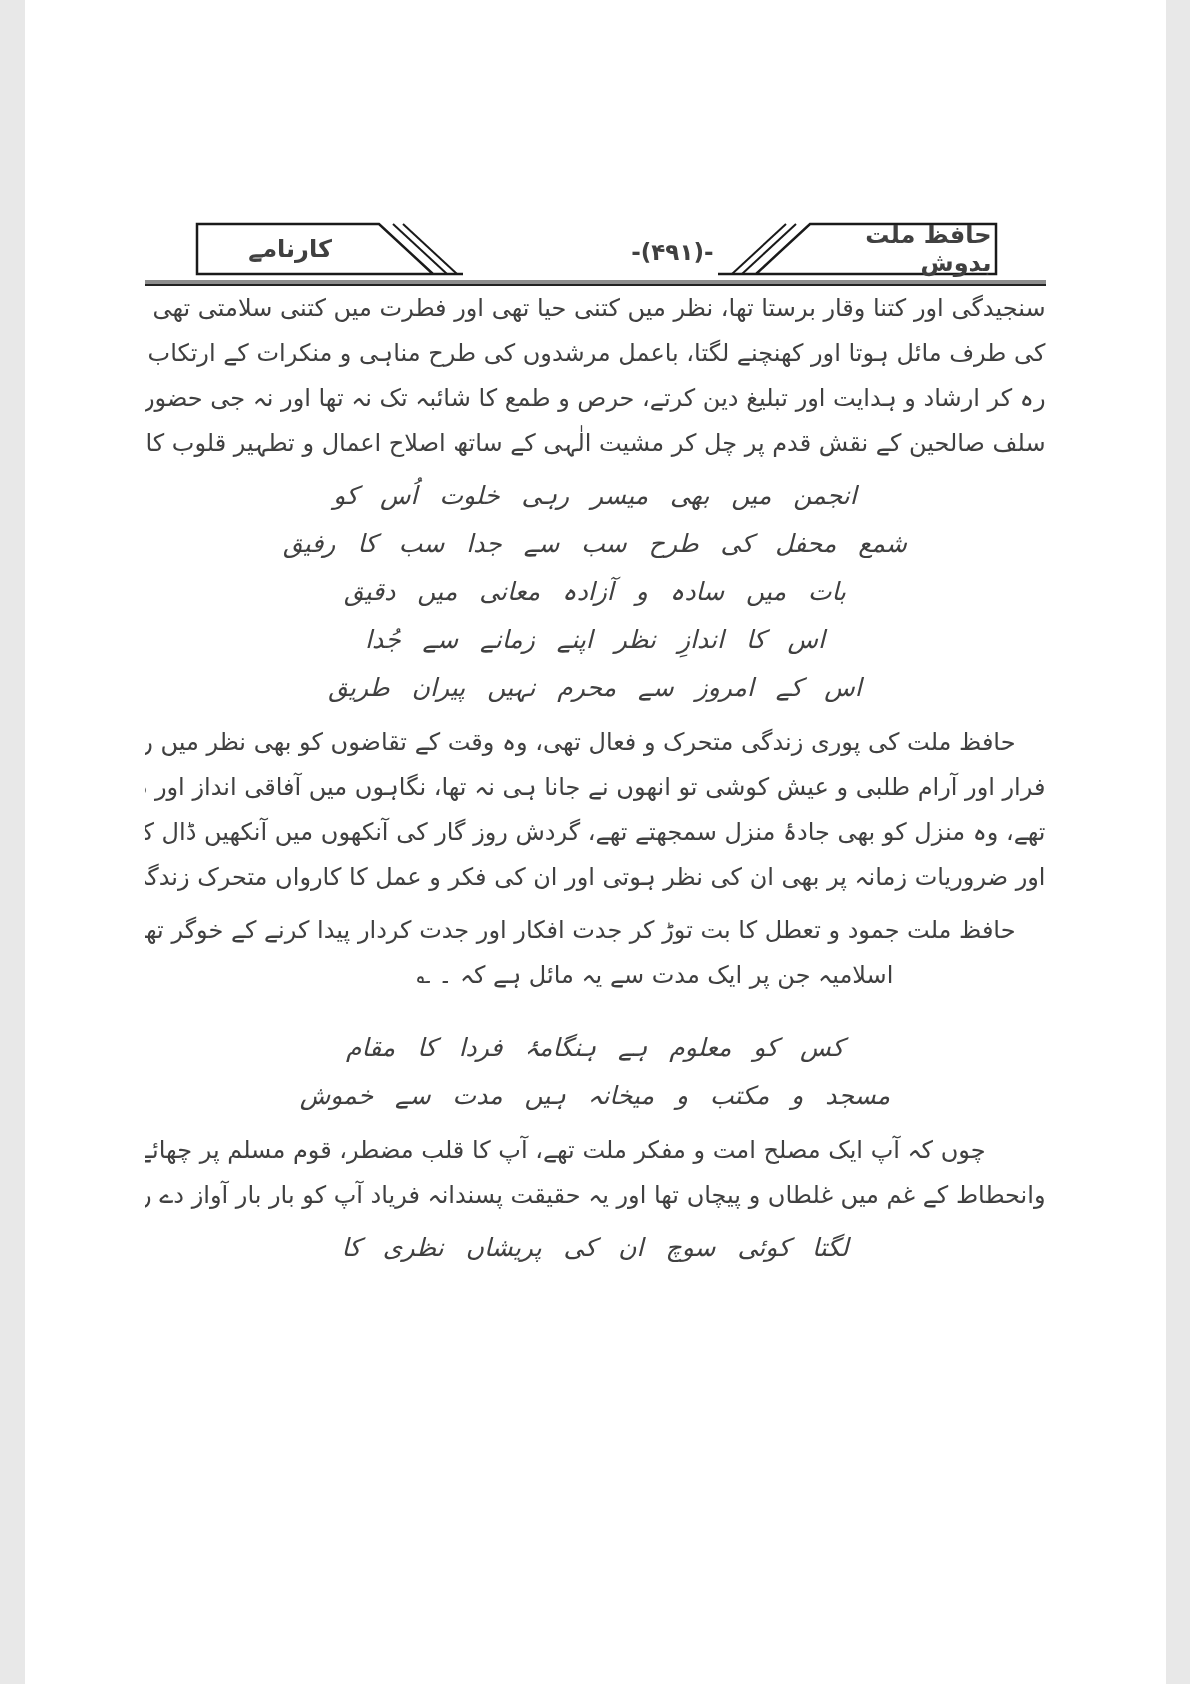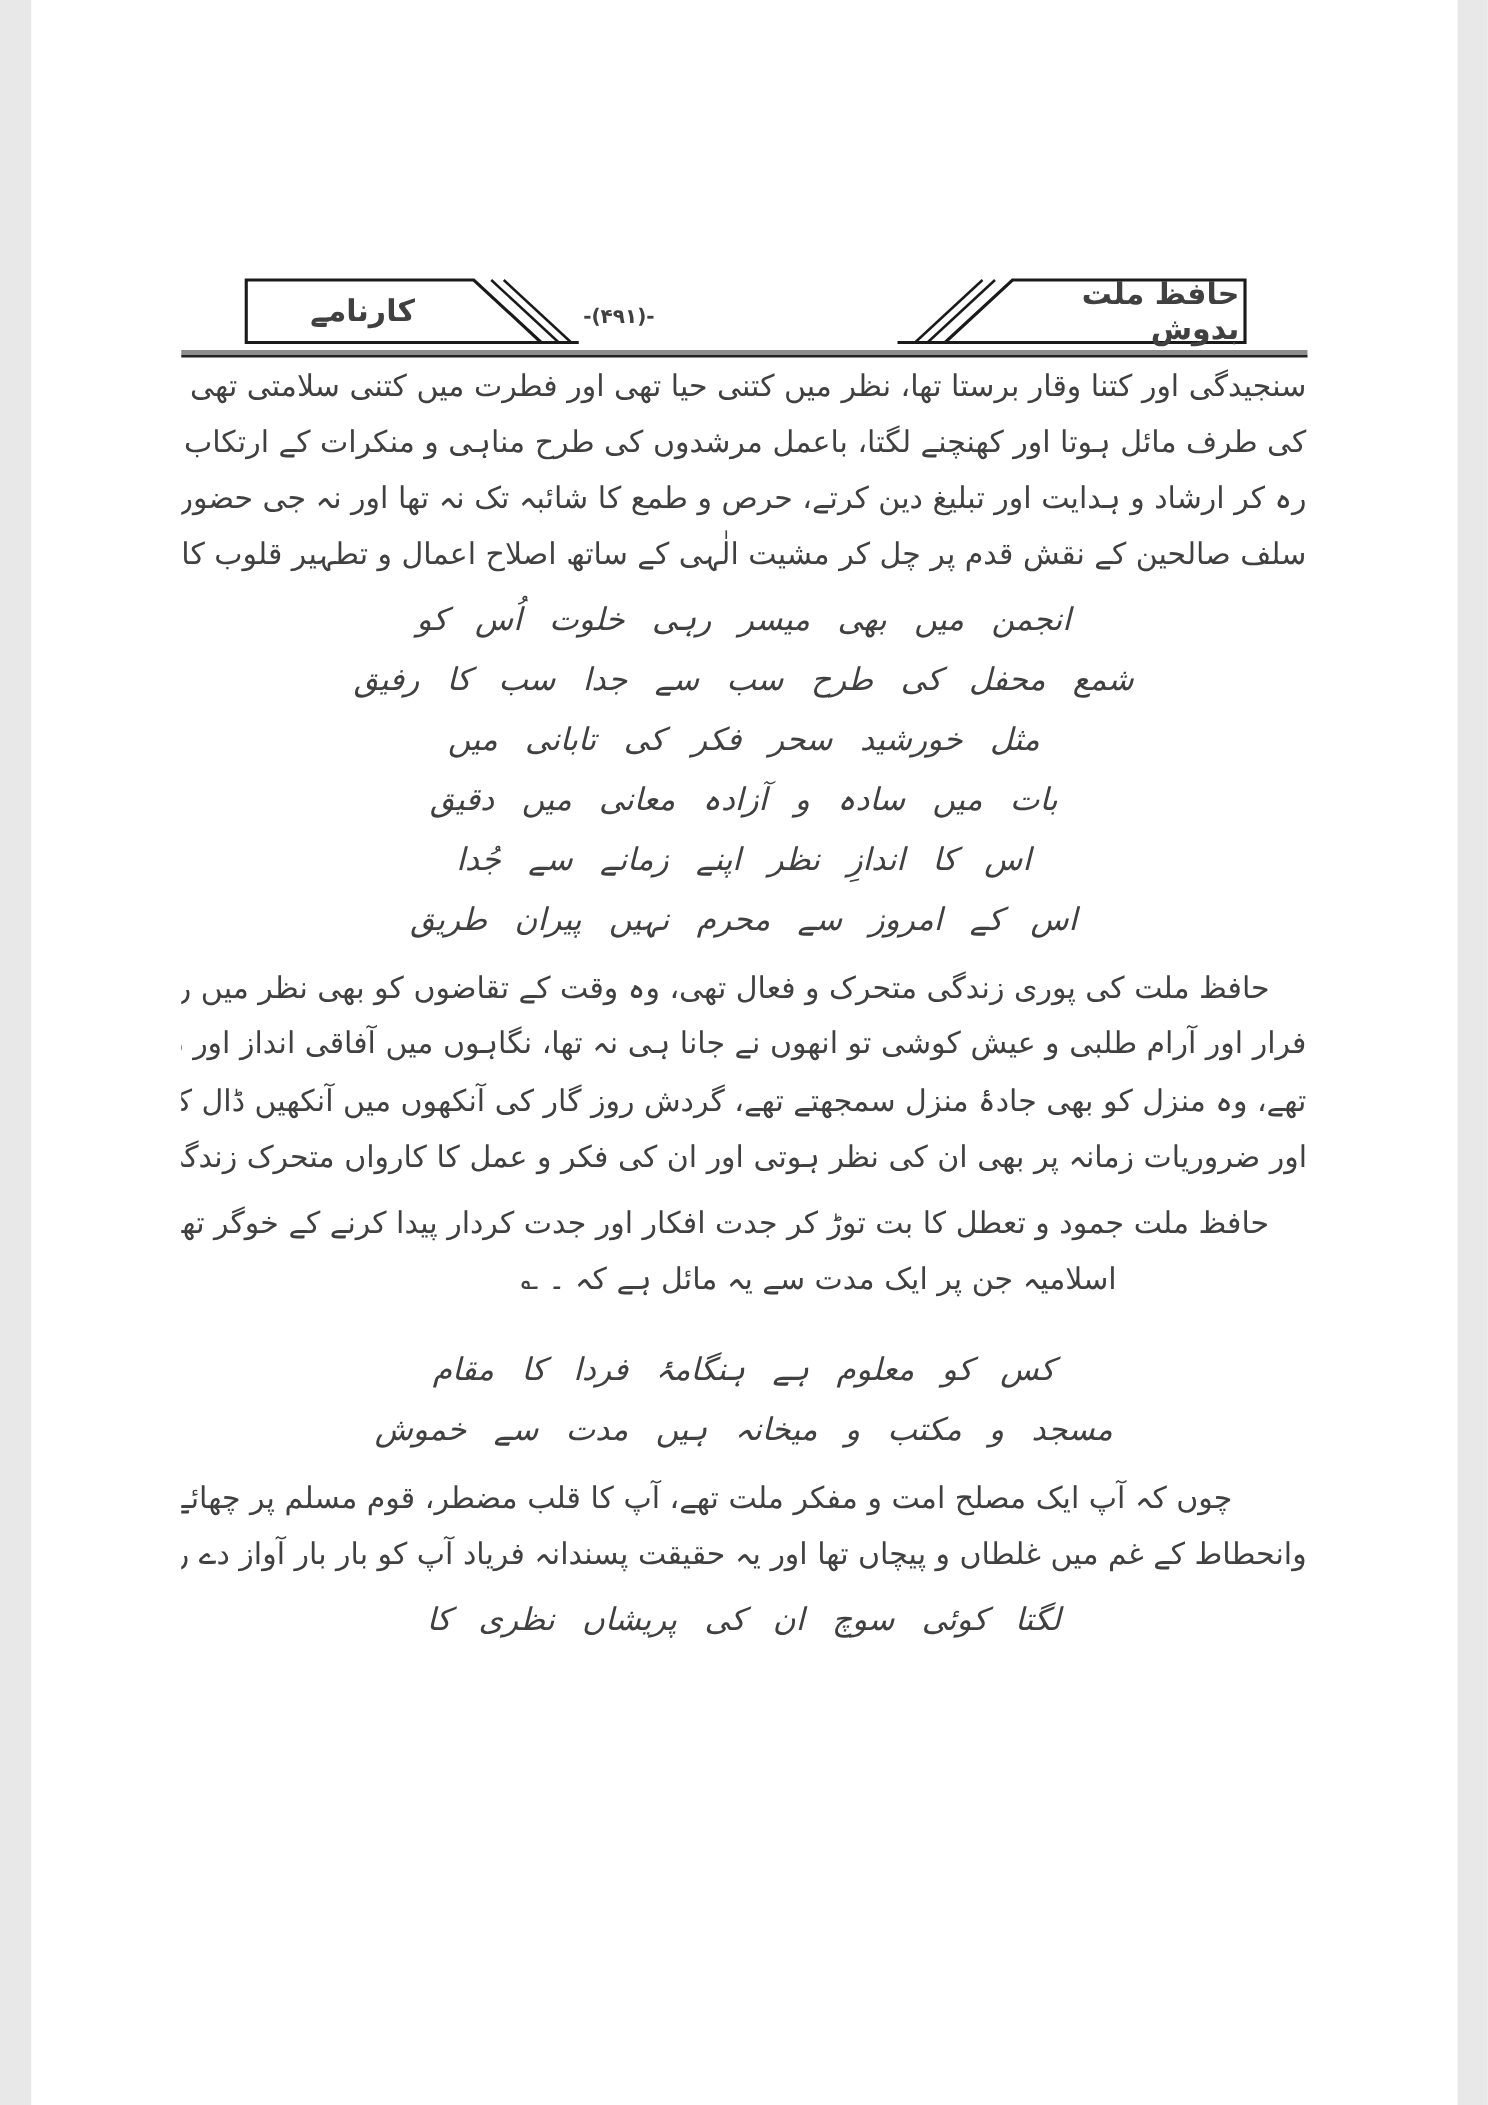--- a/index.html
+++ b/index.html
@@ -47,8 +47,8 @@
   .tab-right .tab-label { right: 6px; width: 185px; }
   .page-number {
     flex: 1 1 auto;
-    text-align: left;
-    font-size: 16px;
+    text-align: right;
+    font-size: 23px;
     font-weight: bold;
     direction: rtl;
     padding-top: 6px;

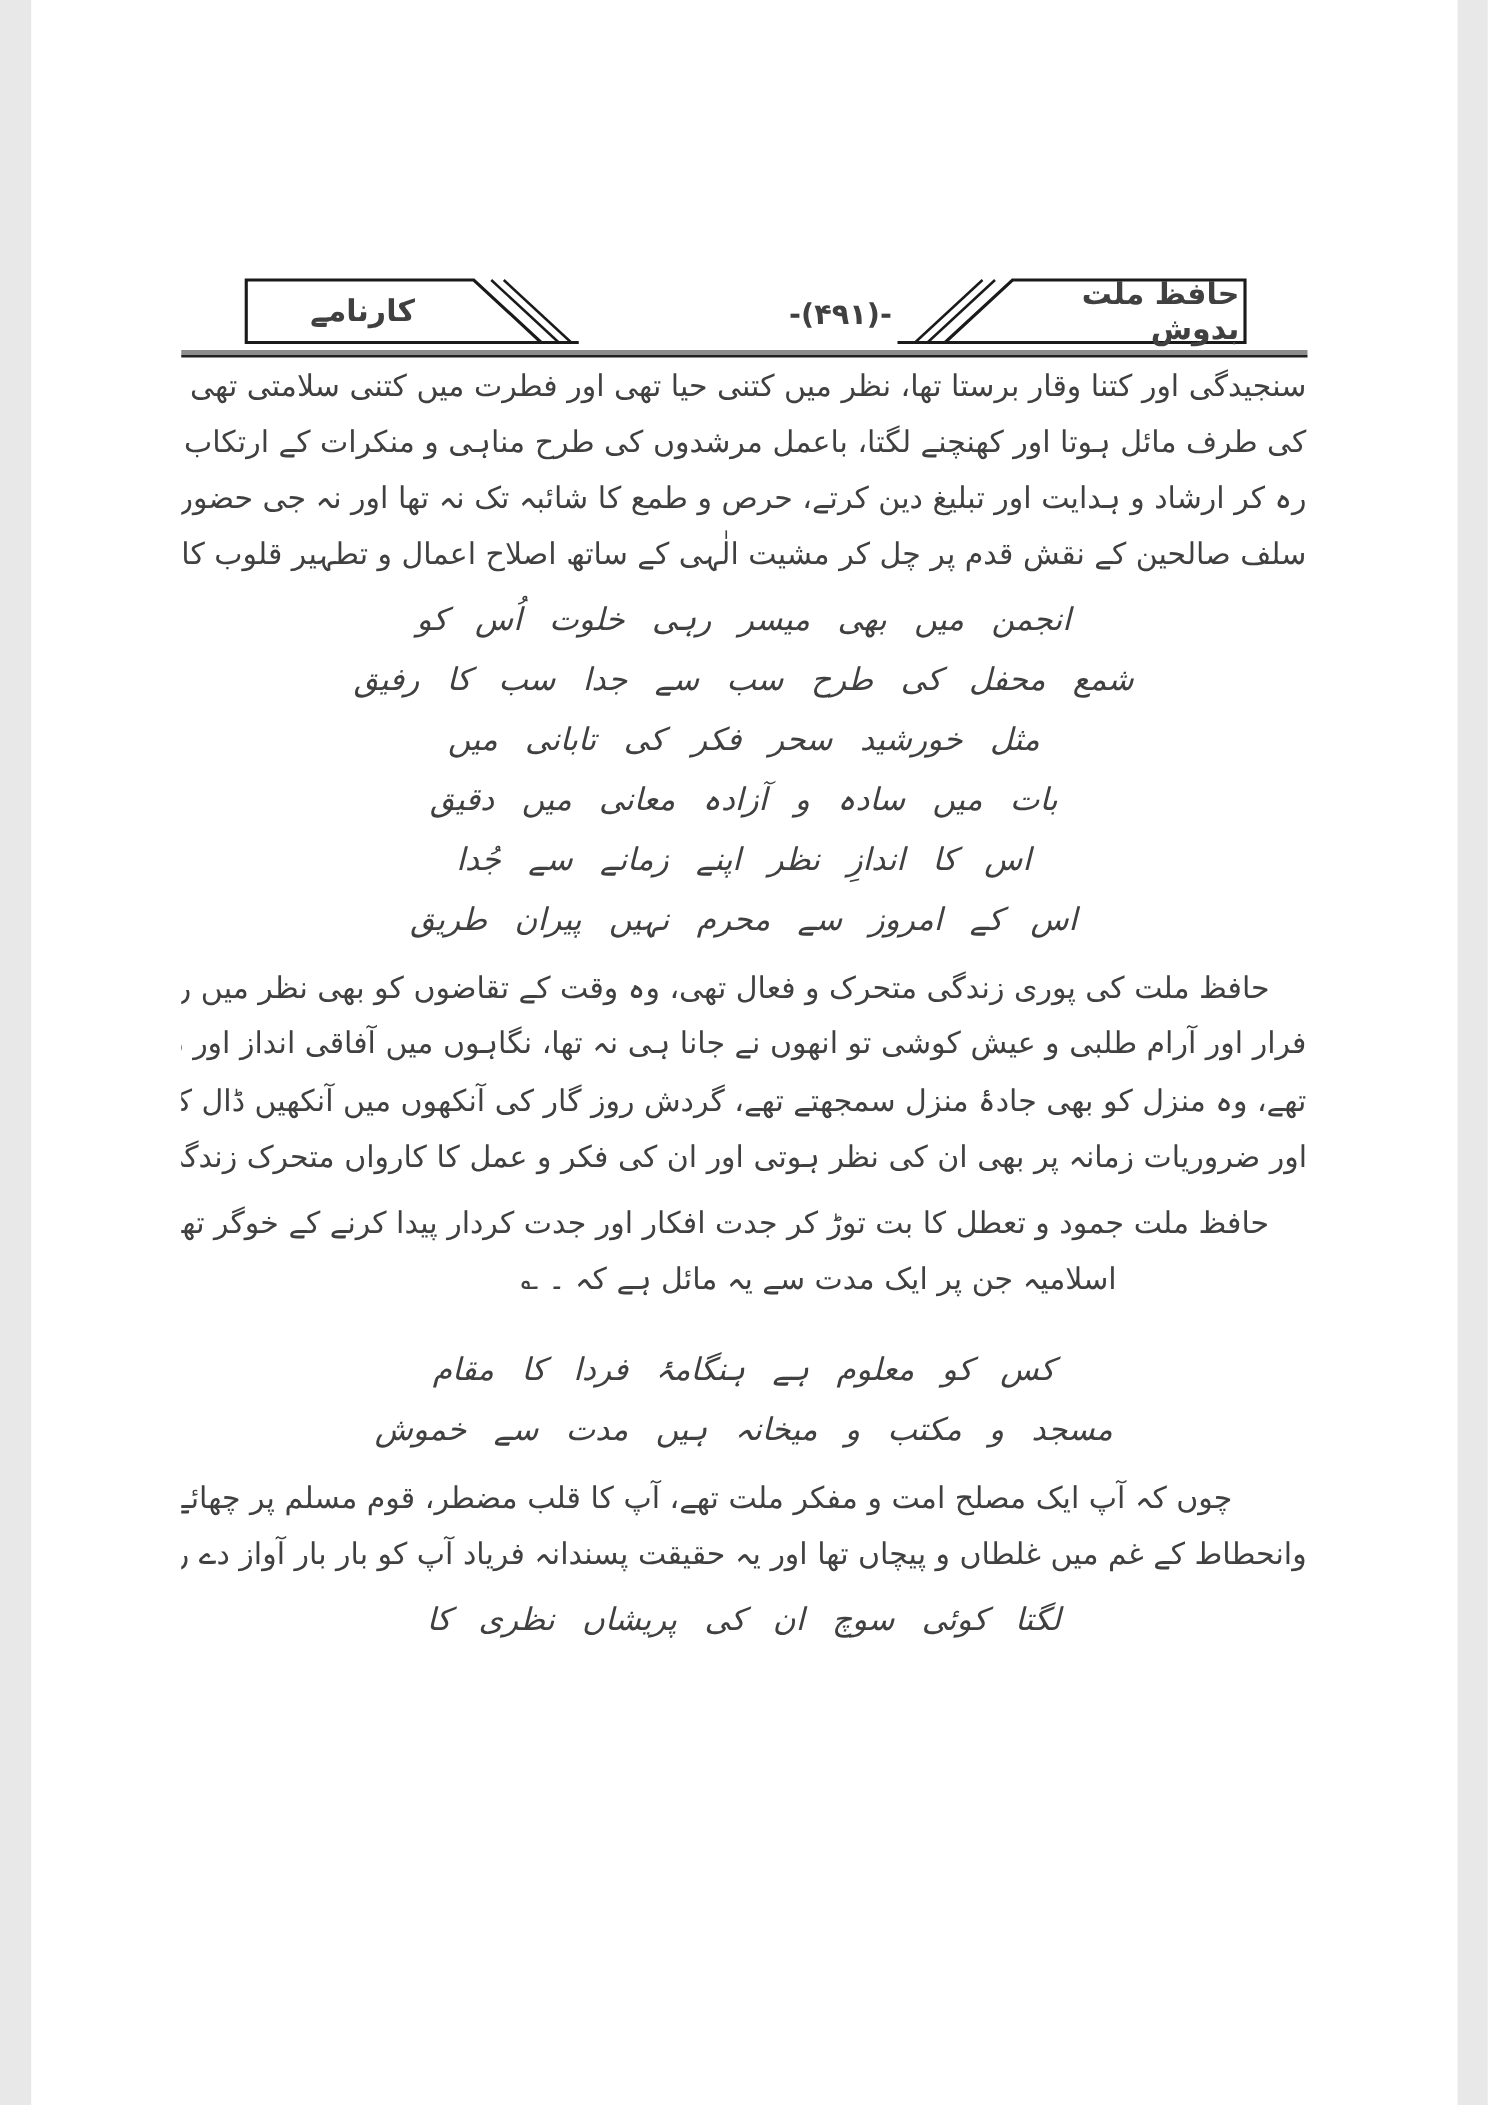--- a/index.html
+++ b/index.html
@@ -129,7 +129,6 @@
       <div class="poem">
         <div class="line">انجمن میں بھی میسر رہی خلوت اُس کو</div>
         <div class="line">شمع محفل کی طرح سب سے جدا سب کا رفیق</div>
-        <div class="line">مثل خورشید سحر فکر کی تابانی میں</div>
         <div class="line">بات میں سادہ و آزادہ معانی میں دقیق</div>
         <div class="line">اس کا اندازِ نظر اپنے زمانے سے جُدا</div>
         <div class="line">اس کے امروز سے محرم نہیں پیران طریق</div>

